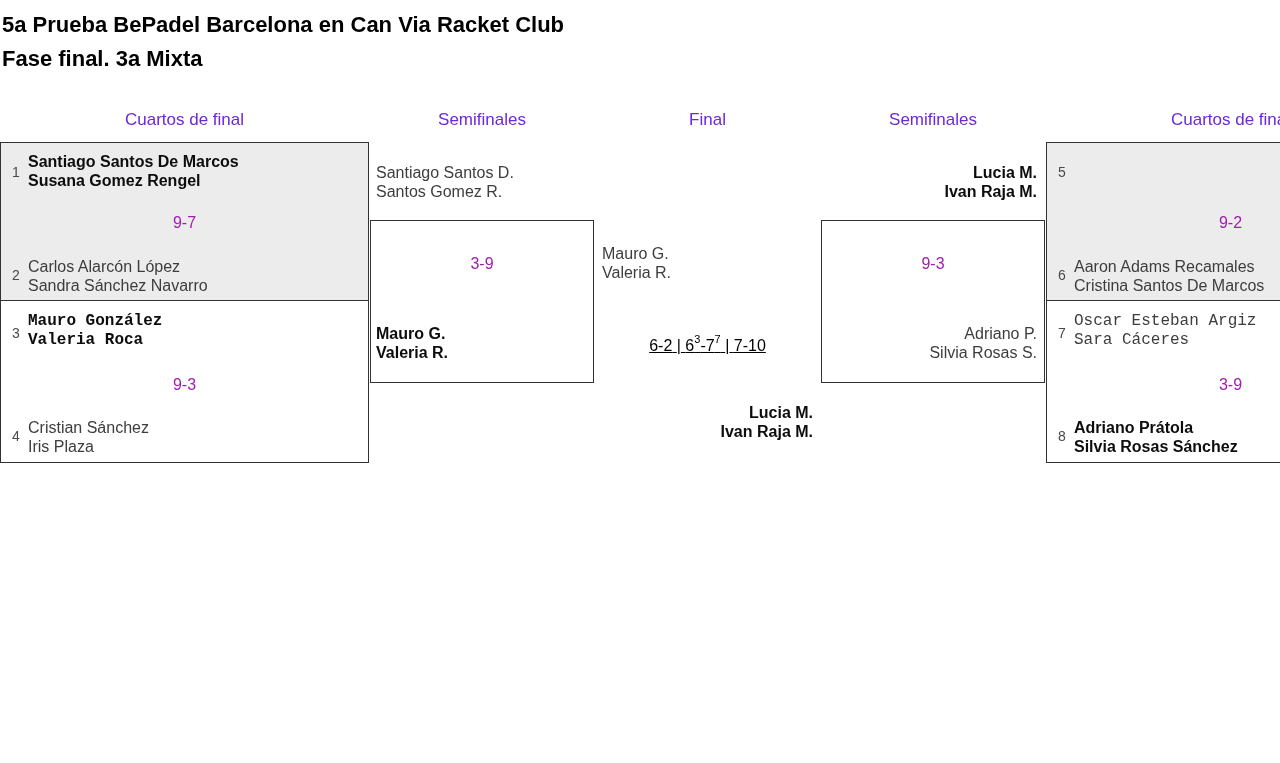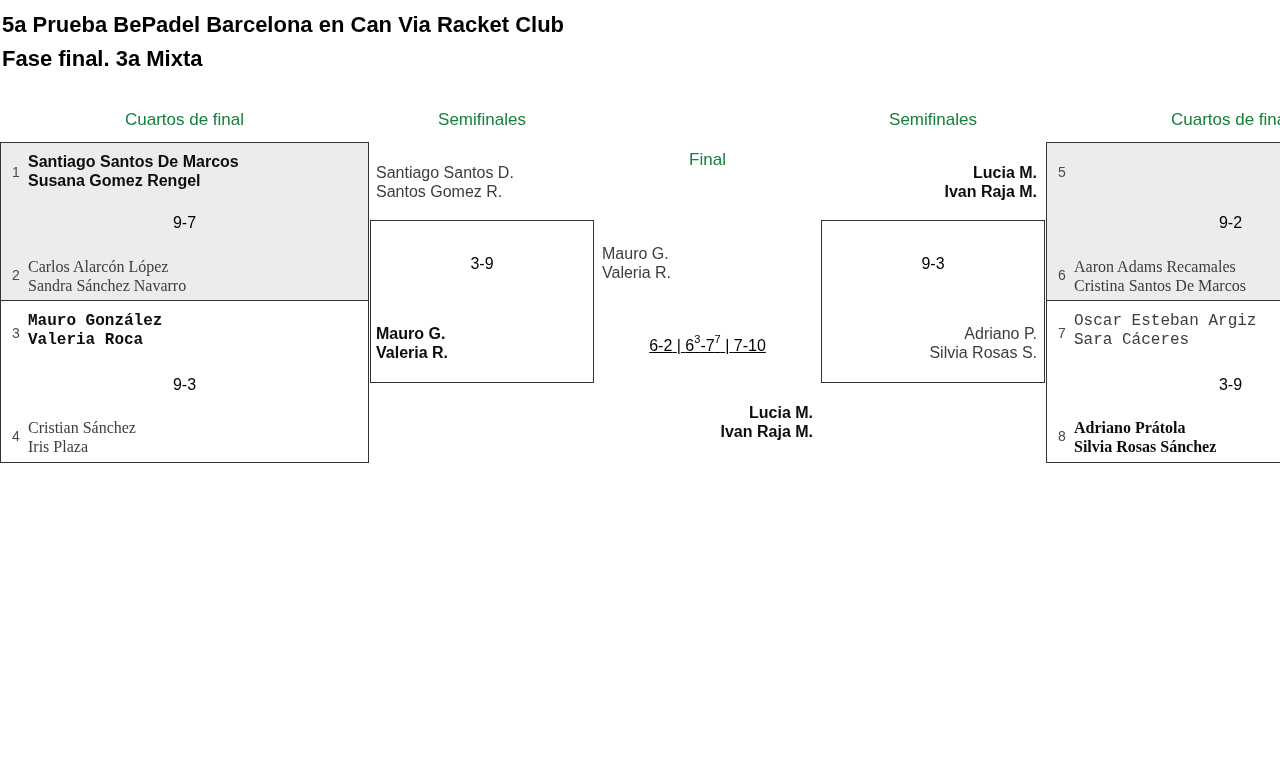--- a/index.html
+++ b/index.html
@@ -26,7 +26,7 @@
     font-size: 17px;
     line-height: 20px;
     text-align: center;
-    color: #15803d;
+    color: #6d28d9;
     white-space: nowrap;
   }
   .rh-1 { left: 0px;    width: 369px; }

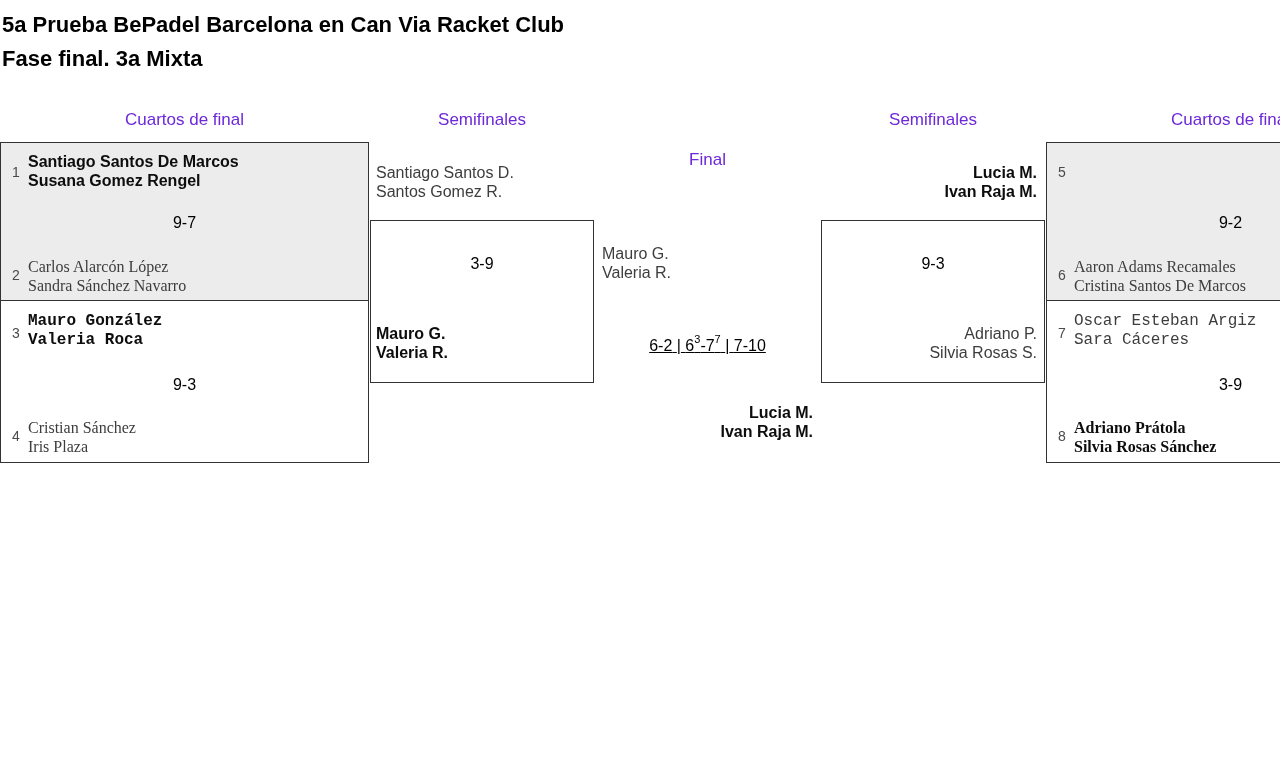--- a/index.html
+++ b/index.html
@@ -31,7 +31,7 @@
   }
   .rh-1 { left: 0px;    width: 369px; }
   .rh-2 { left: 370px;  width: 224px; }
-  .rh-3 { left: 594px;  width: 227px; margin-top: 40px; }
+  .rh-3 { left: 594px;  width: 227px; }
   .rh-4 { left: 821px;  width: 224px; }
   .rh-5 { left: 1046px; width: 369px; }
 

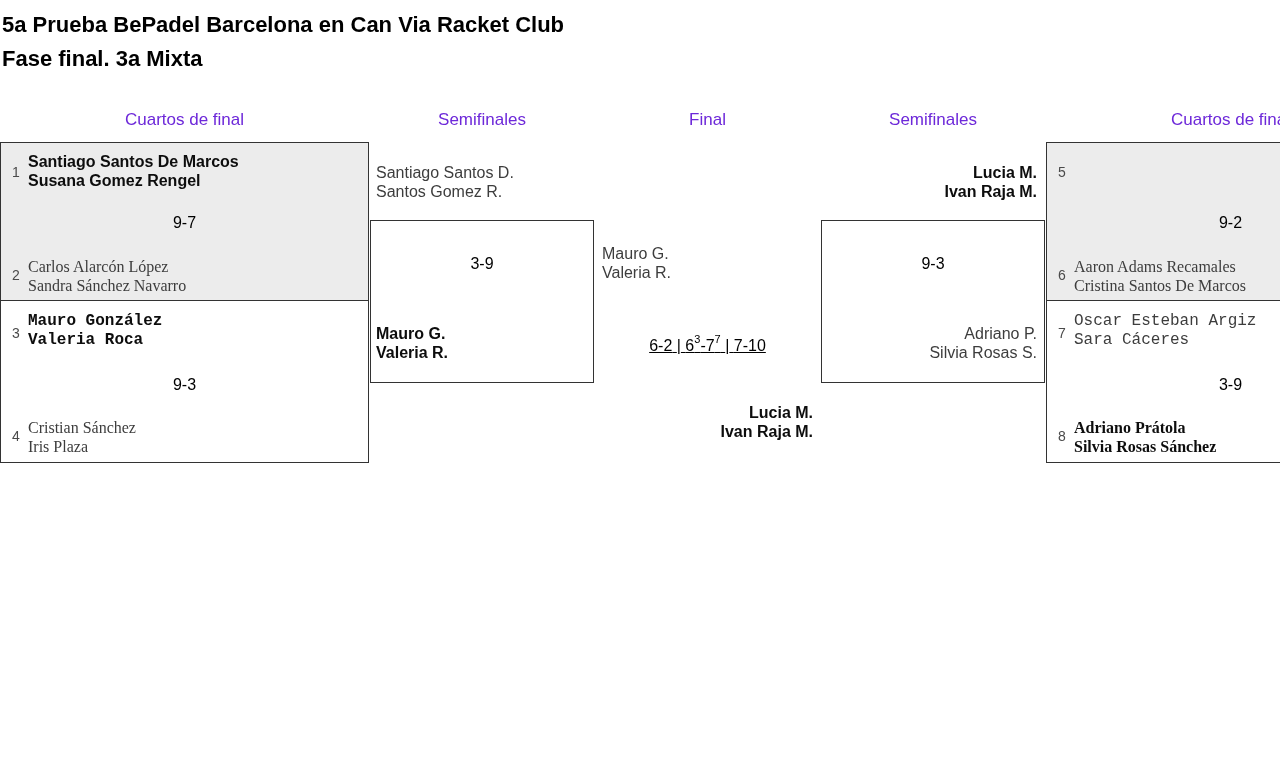--- a/index.html
+++ b/index.html
@@ -82,7 +82,7 @@
     text-align: center;
     font-size: 16px;
     line-height: 19px;
-    color: #000000;
+    color: #a21caf;
   }
   .qf-score { top: 70px; }
   .qf-bottom .qf-score { top: 74px; }

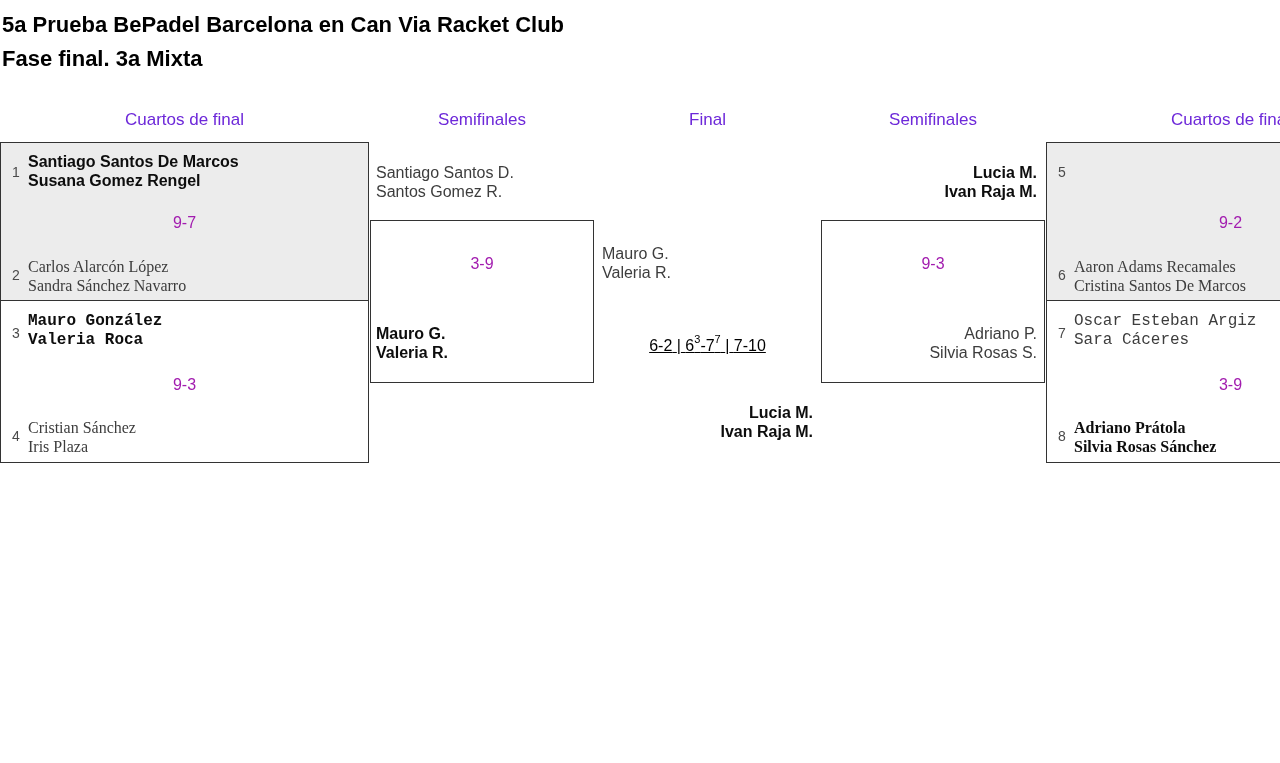--- a/index.html
+++ b/index.html
@@ -66,7 +66,7 @@
     white-space: nowrap;
   }
   .team-a { top: 9px; }
-  .team-b { top: 114px; font-family: Liberation Serif, serif; }
+  .team-b { top: 114px; }
   .qf-bottom .team-a { top: 11px; font-family: Liberation Mono, monospace; }
   .qf-bottom .team-b { top: 117px; }
   .qf-bottom .seed-a { top: 24px; }

